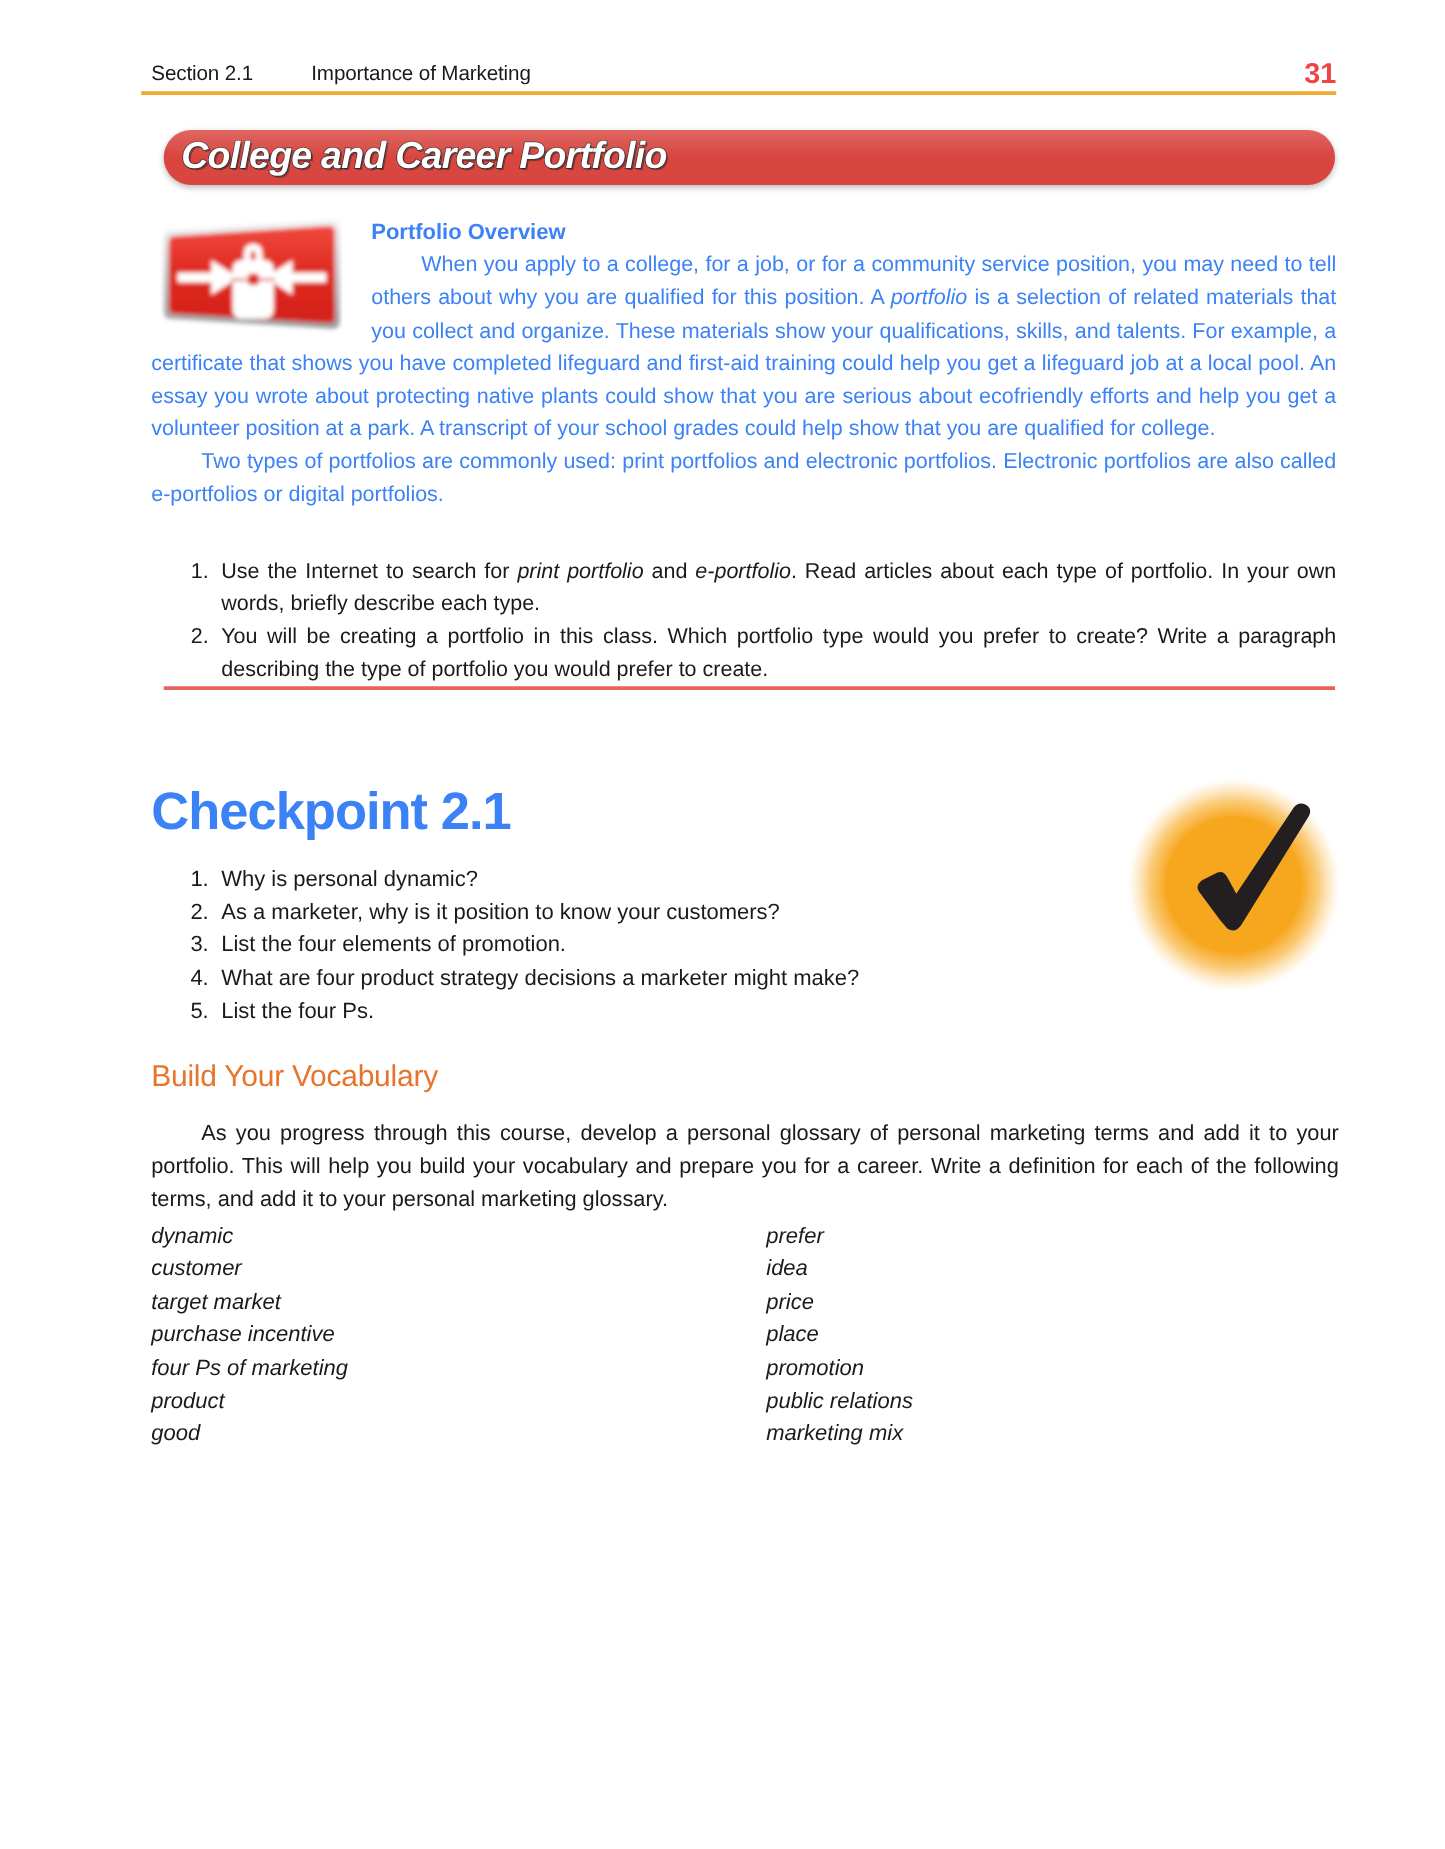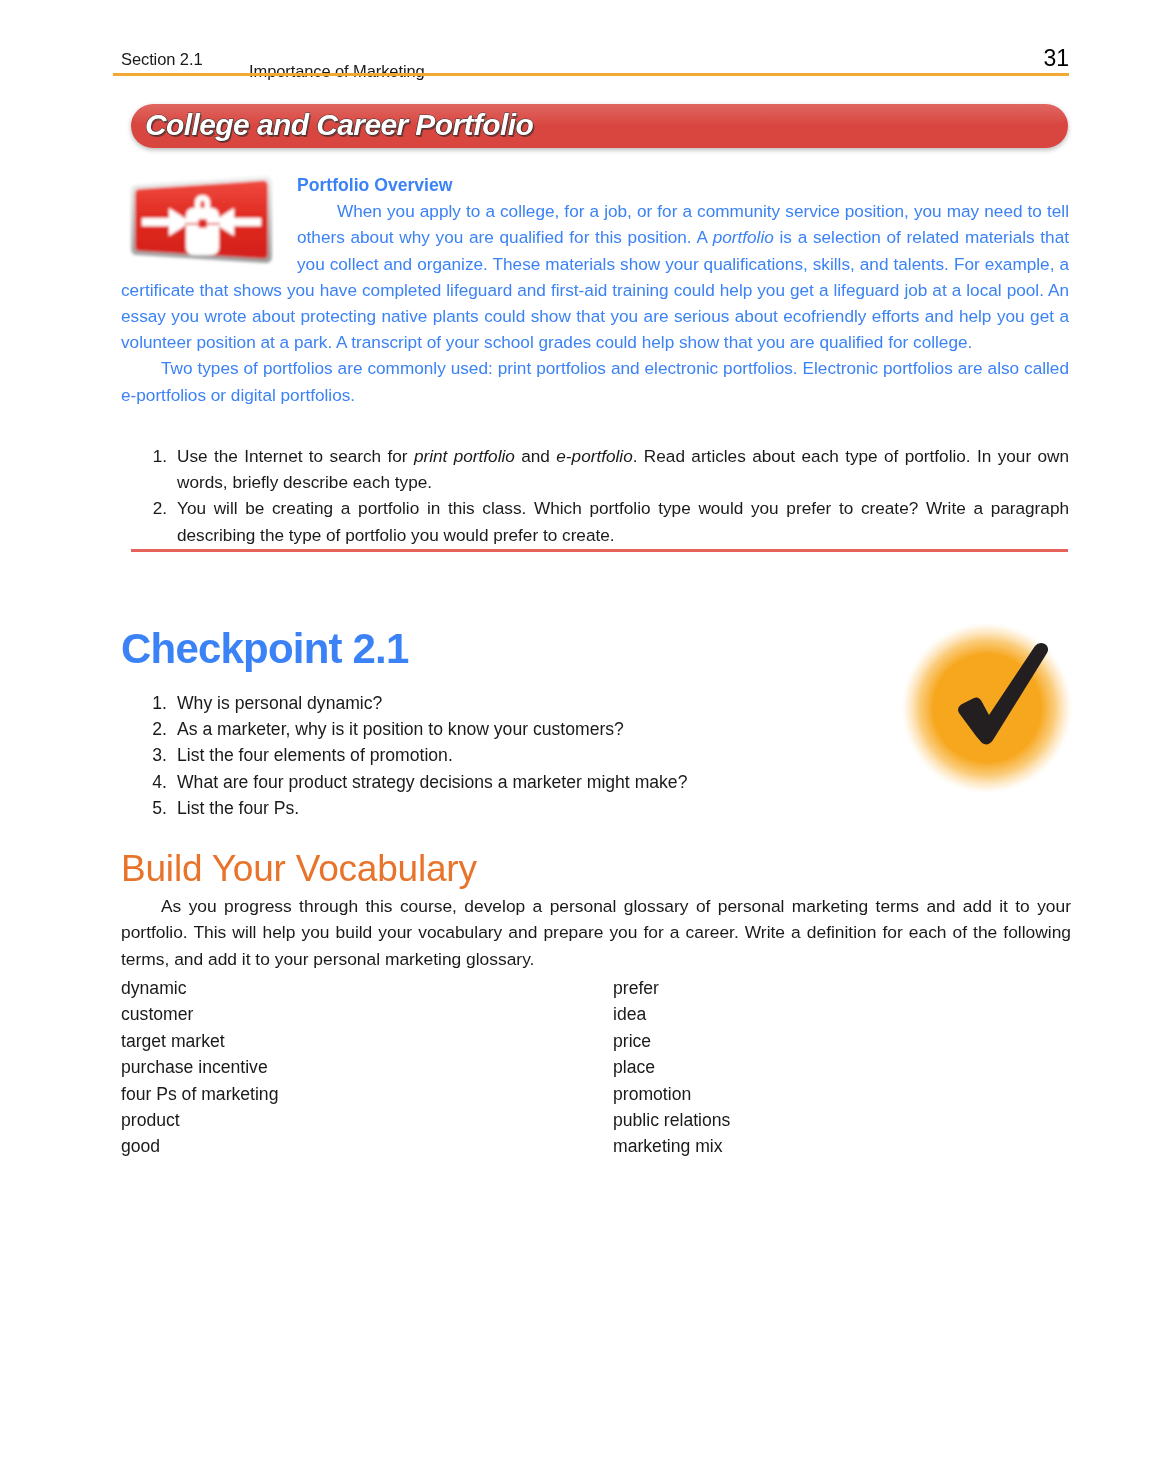--- a/index.html
+++ b/index.html
@@ -45,7 +45,6 @@
     font-size: 16.5px;
     letter-spacing: -0.1px;
     color: #1a1a1a;
-    margin-top: 12px;
   }
   .rh-pageno {
     position: absolute;

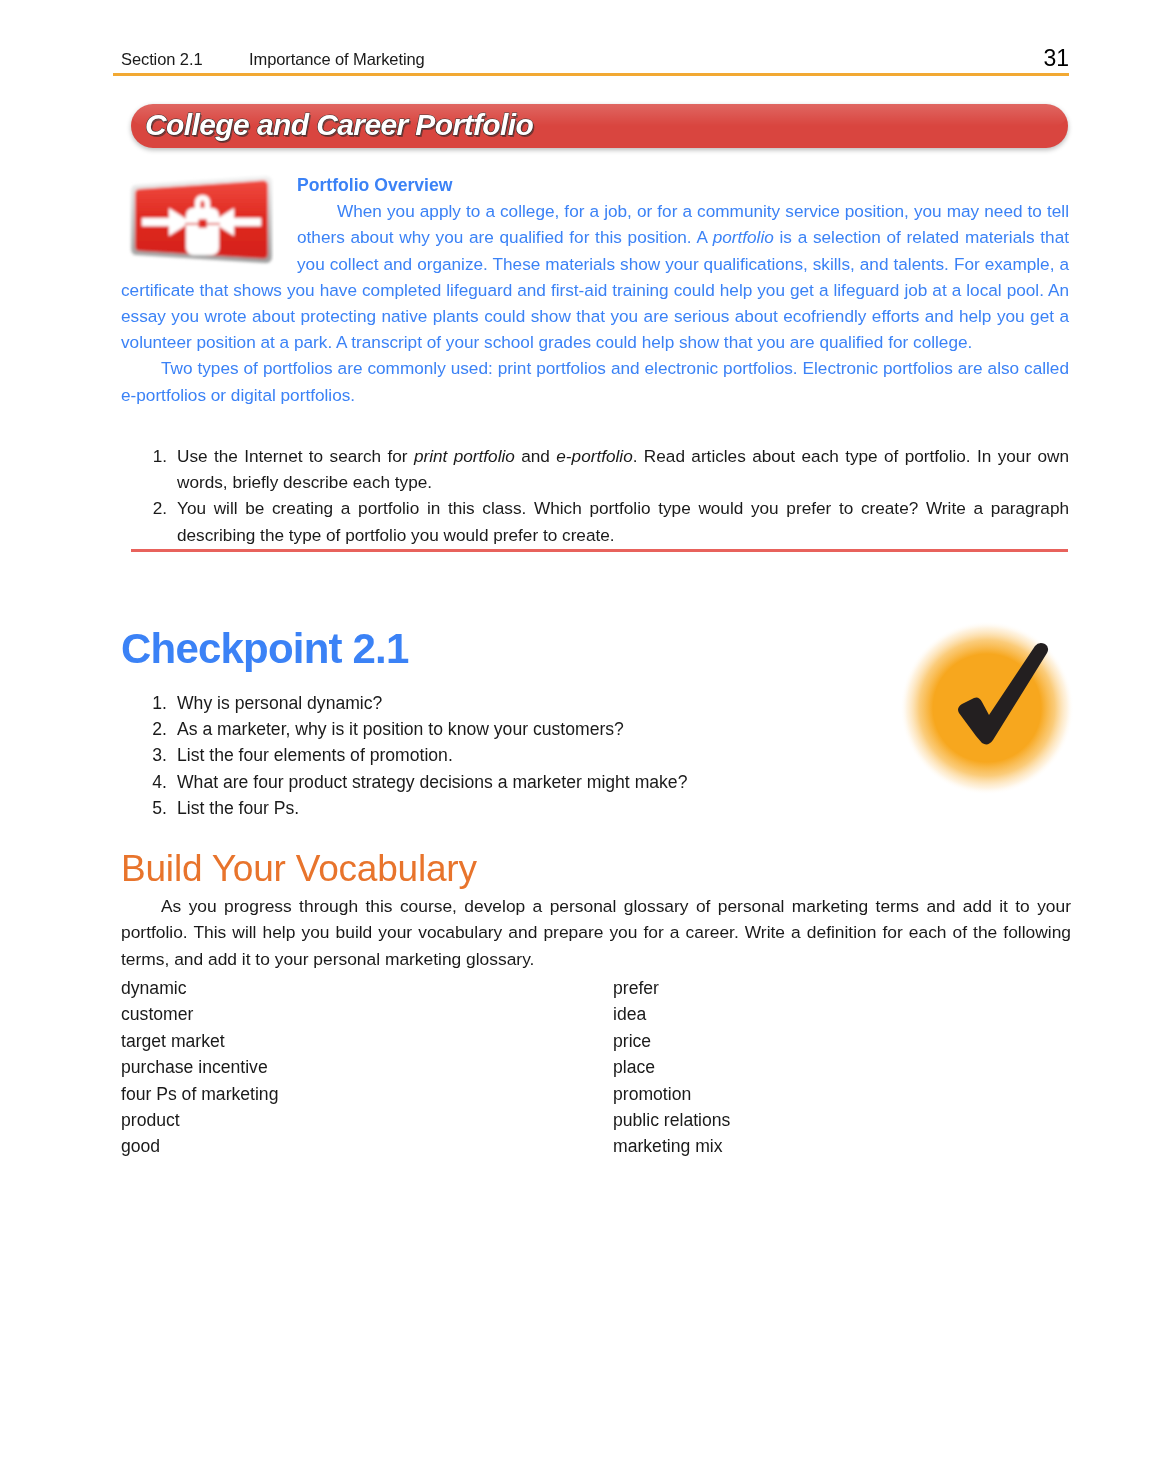--- a/index.html
+++ b/index.html
@@ -51,8 +51,8 @@
     right: 0;
     top: -5px;
     font-size: 23px;
-    font-weight: normal;
-    color: #000000;
+    font-weight: bold;
+    color: #ef4444;
   }
   .rh-rule {
     position: absolute;

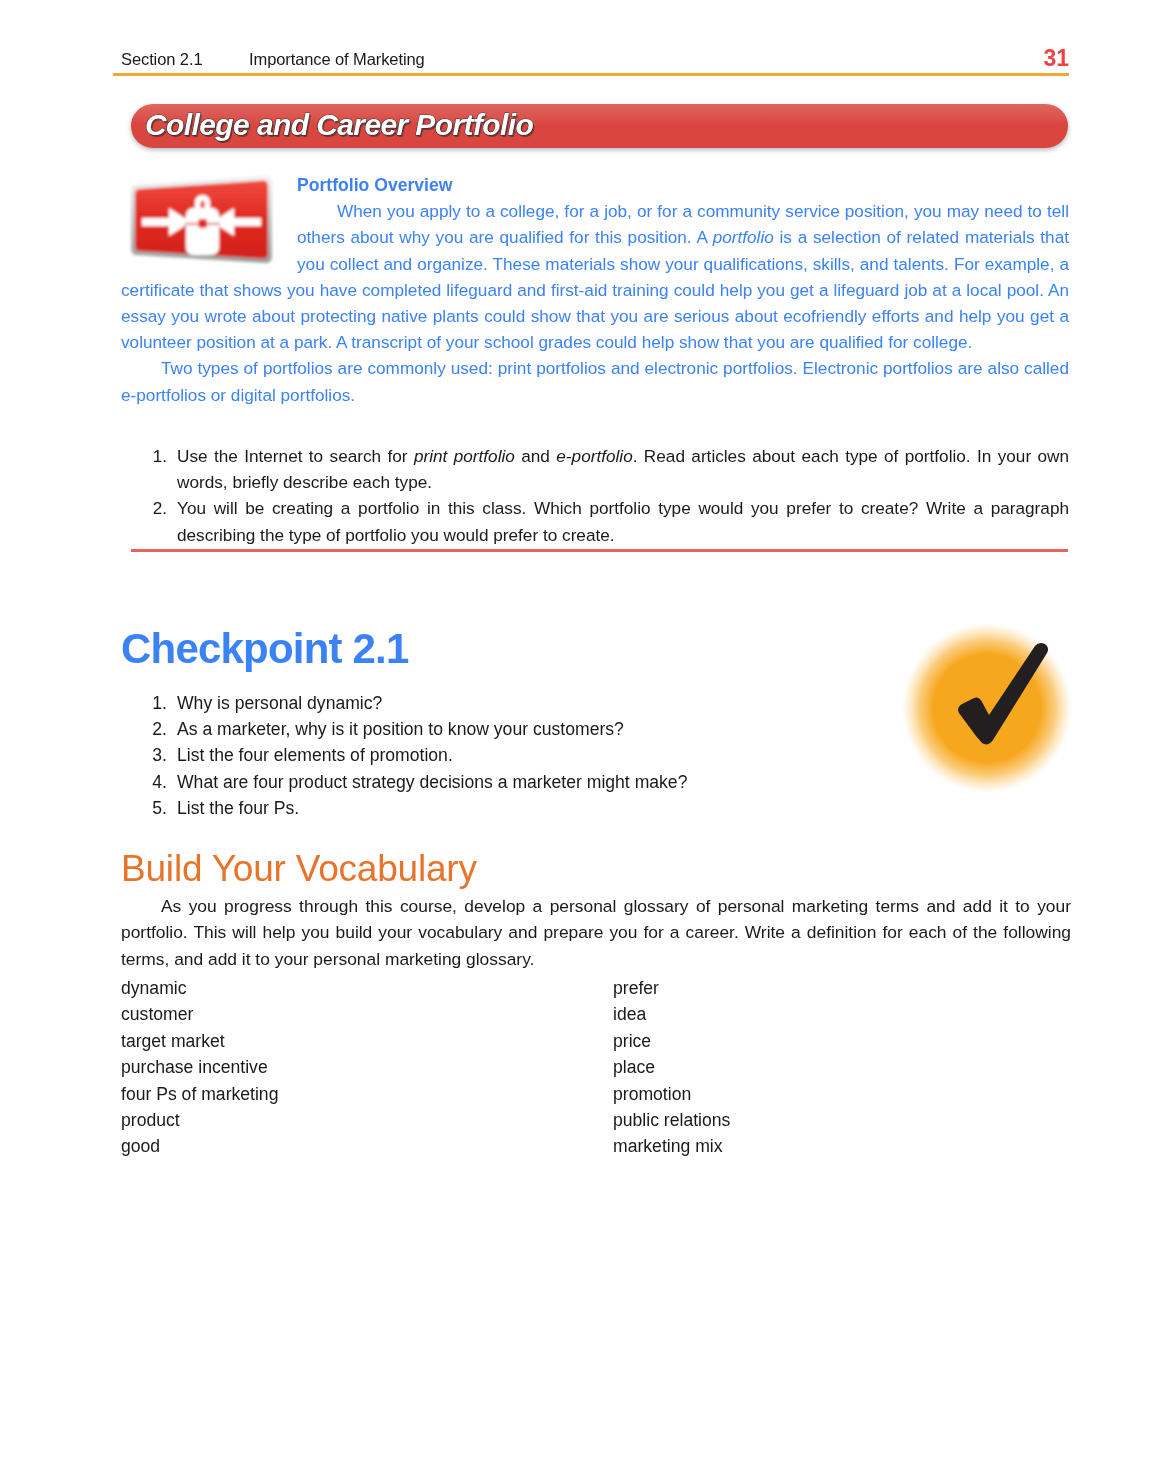--- a/index.html
+++ b/index.html
@@ -217,7 +217,7 @@
     position: absolute;
     left: 121px;
     top: 848px;
-    font-size: 37px;
+    font-size: 24px;
     letter-spacing: -0.2px;
     color: #e8742c;
     white-space: nowrap;

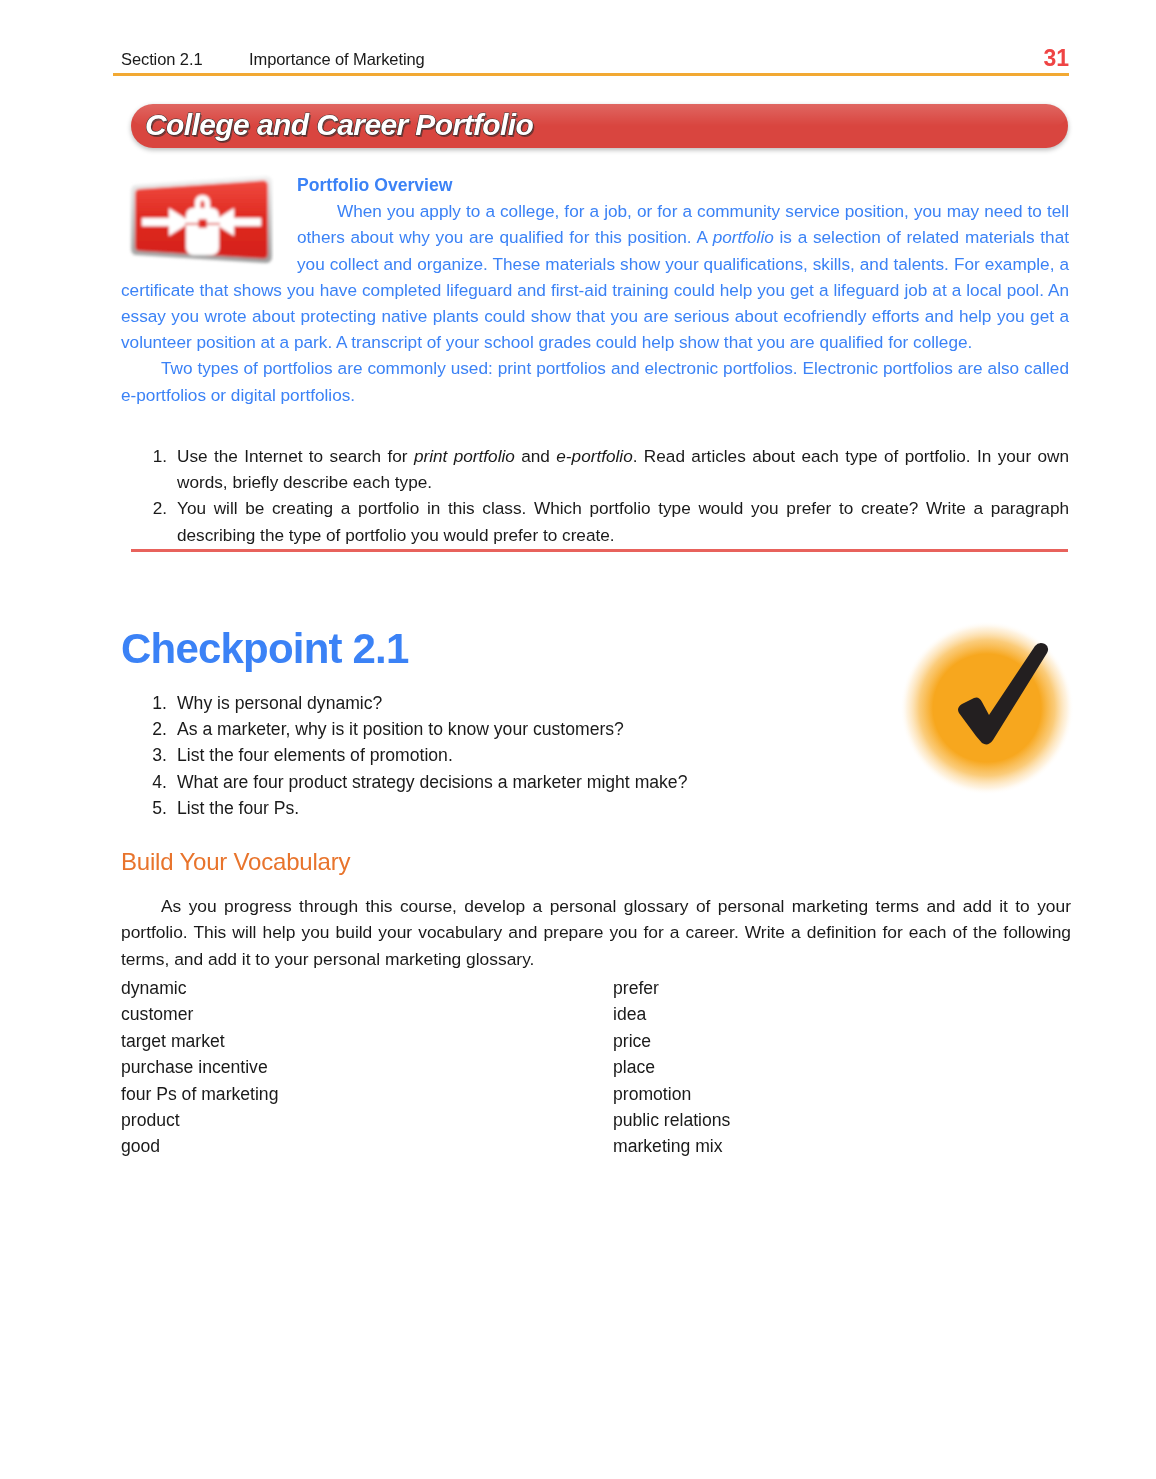--- a/index.html
+++ b/index.html
@@ -244,6 +244,7 @@
   .vocab-col {
     position: absolute;
     top: 0;
+    font-style: italic;
   }
   .vocab-col.left  { left: 0px; }
   .vocab-col.right { left: 492px; }

